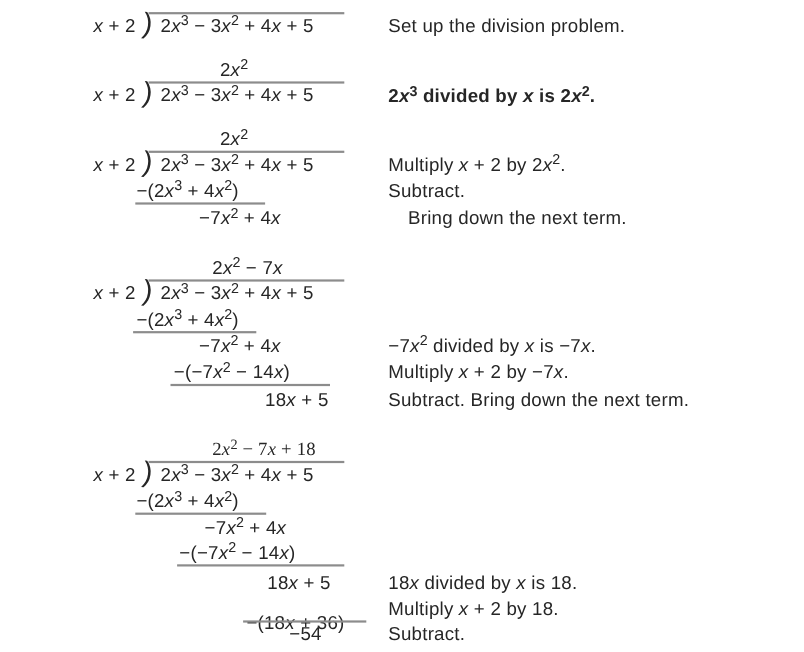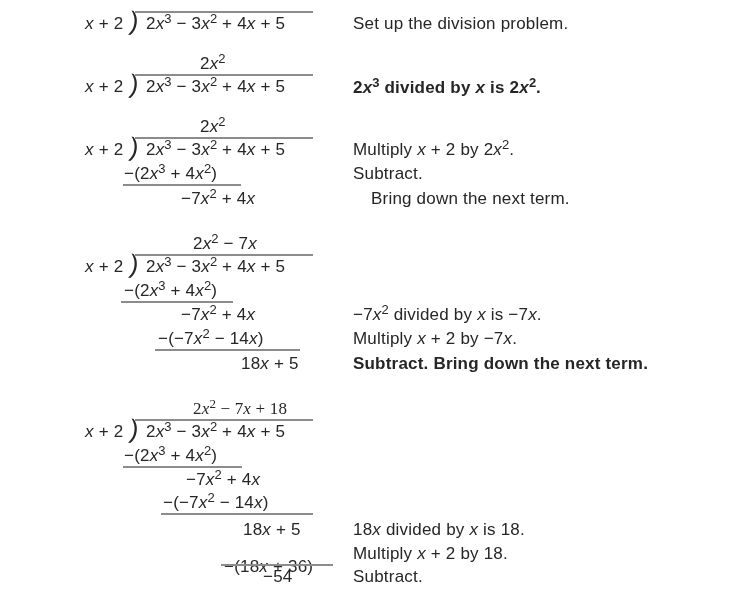--- a/index.html
+++ b/index.html
@@ -80,7 +80,7 @@
     <span class="anno" style="left:353px; top:328px;">Multiply <i>x</i> + 2 by −7<i>x</i>.</span>
 
     <span class="math" style="left:241px; top:353px;">18<i>x</i> + 5</span>
-    <span class="anno" style="left:353px; top:353px;font-weight:bold;">Subtract. Bring down the next term.</span>
+    <span class="anno" style="left:353px; top:353px;">Subtract. Bring down the next term.</span>
   </div>
 
   <div>

